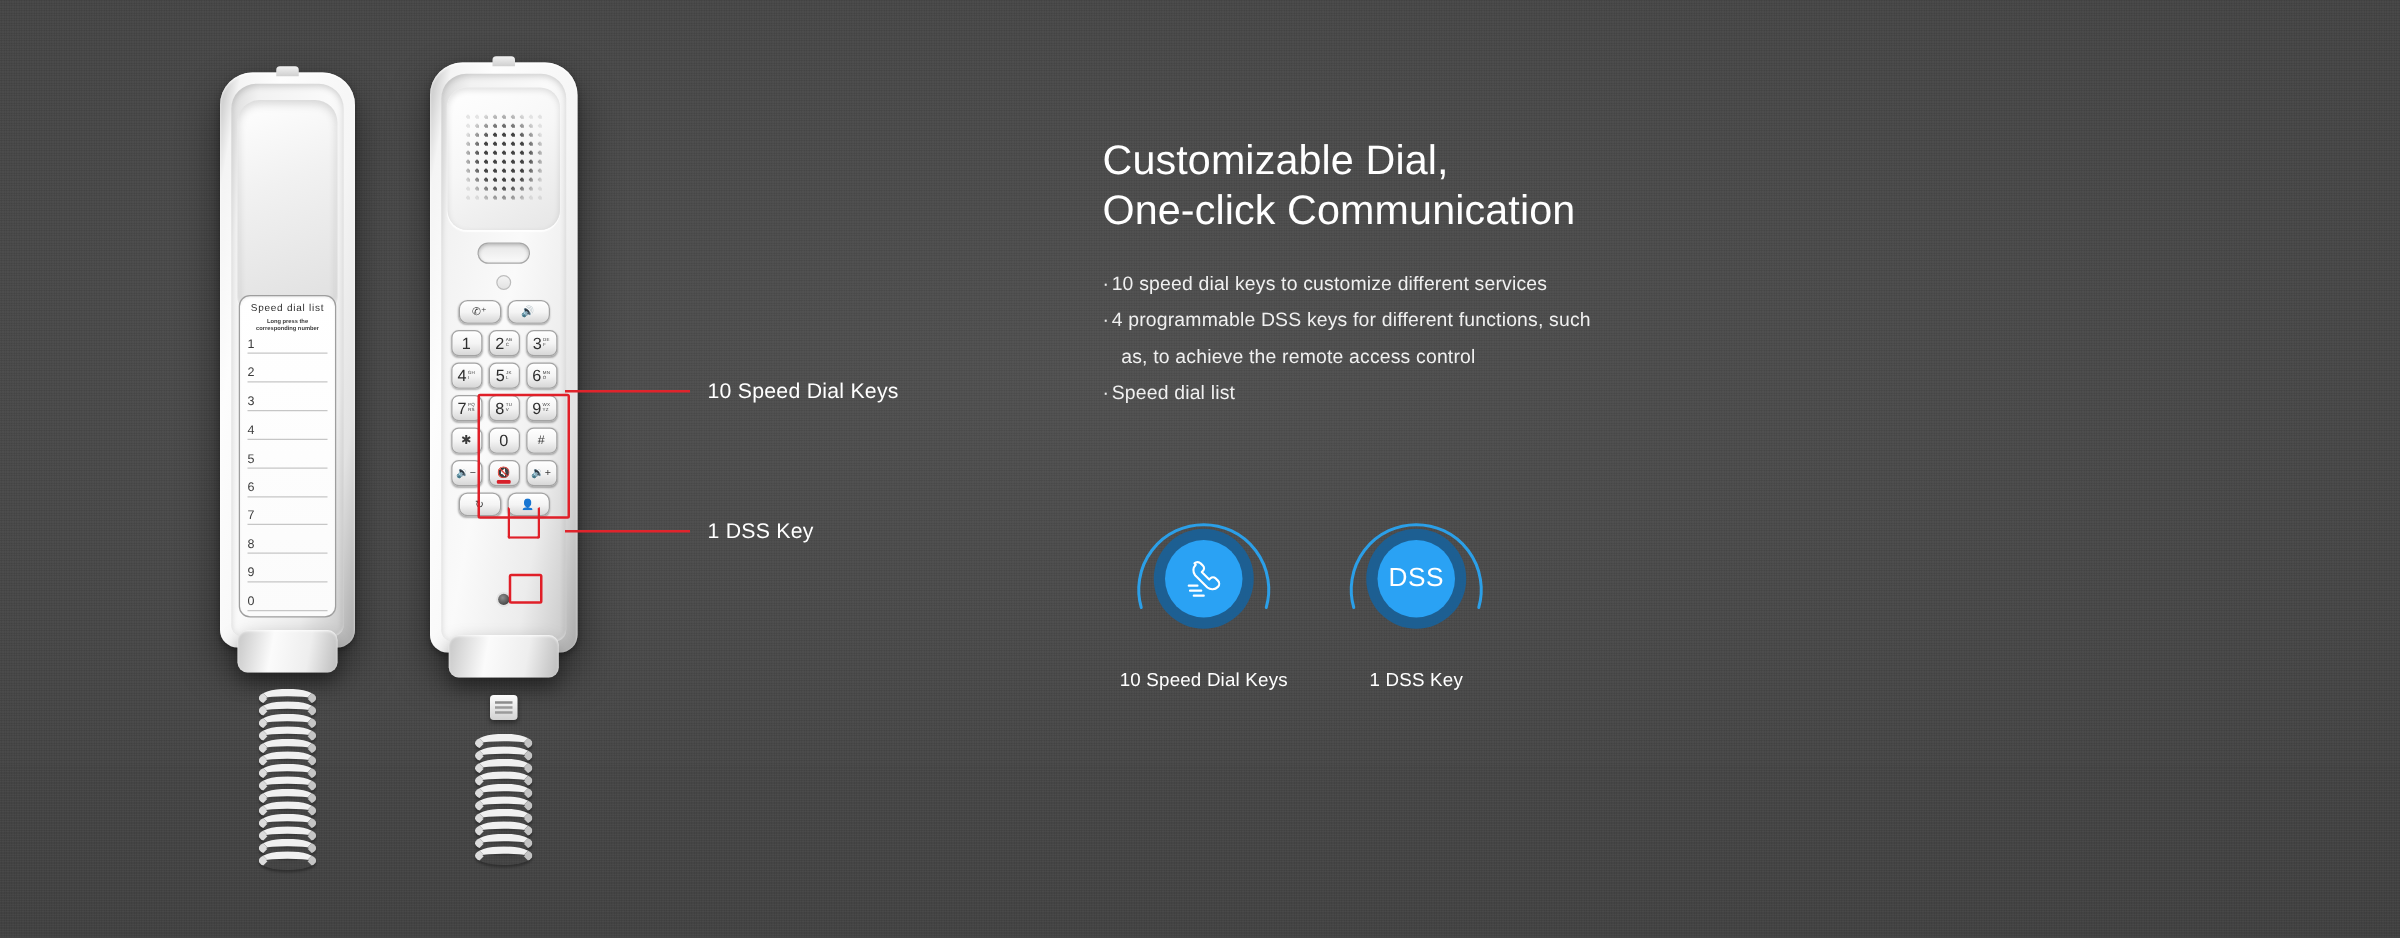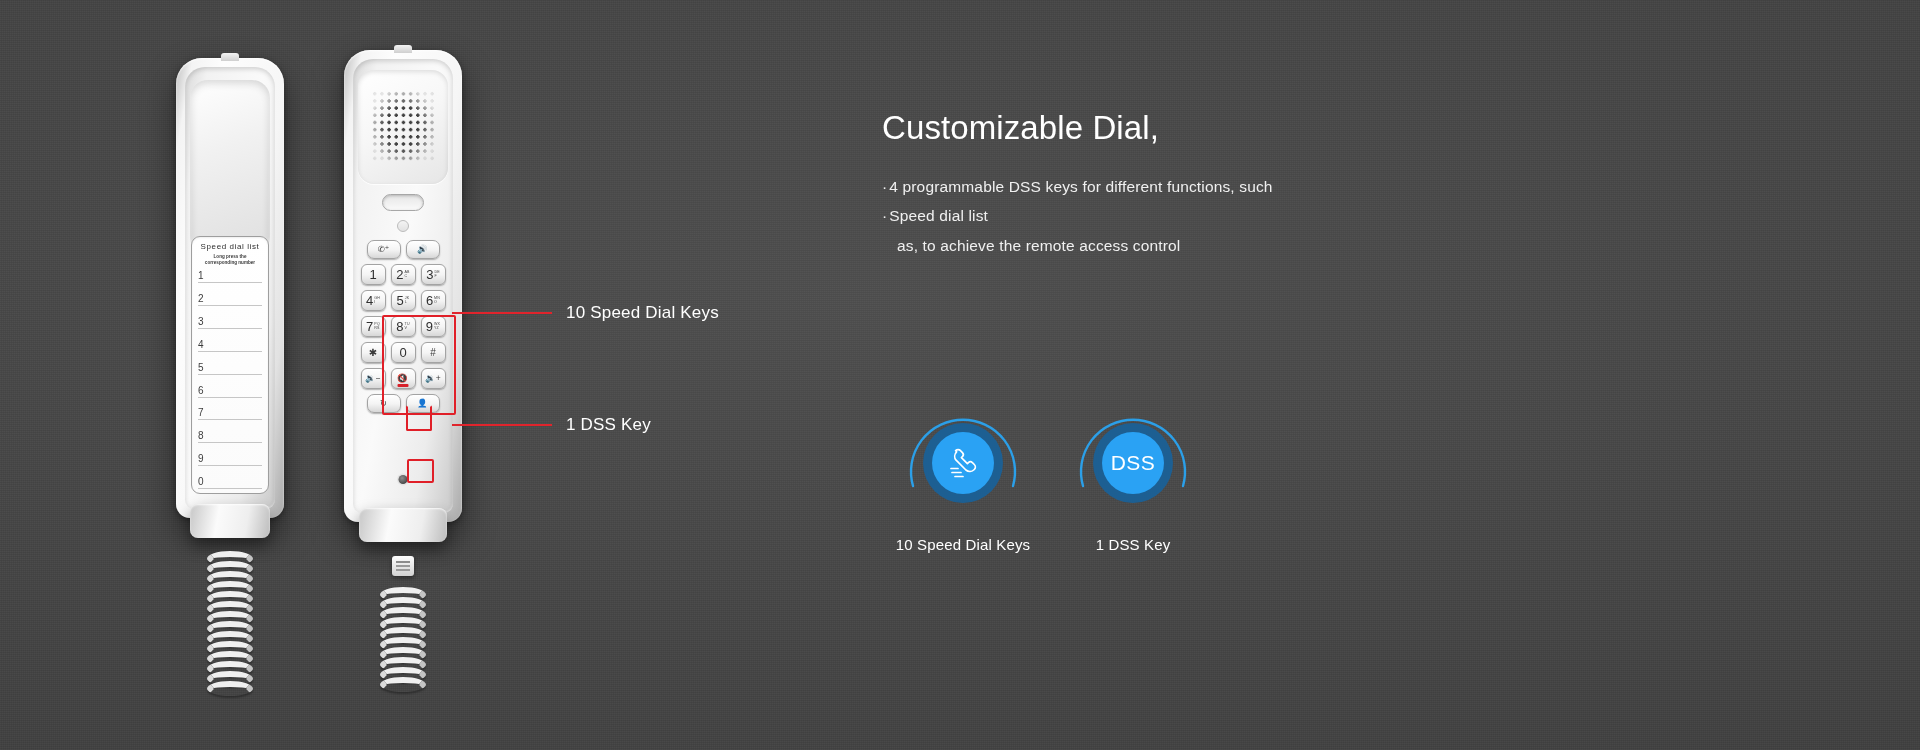--- a/index.html
+++ b/index.html
@@ -467,6 +467,7 @@
   <div id="copy">
     <h1>
       <span>Customizable Dial,</span><br>
+      <span>One-click Communication</span>
     </h1>
     <div class="bullets" id="bullets">
         <div class="bullet"><span class="dot">·</span><span>4 programmable DSS keys for different functions, such</span></div>

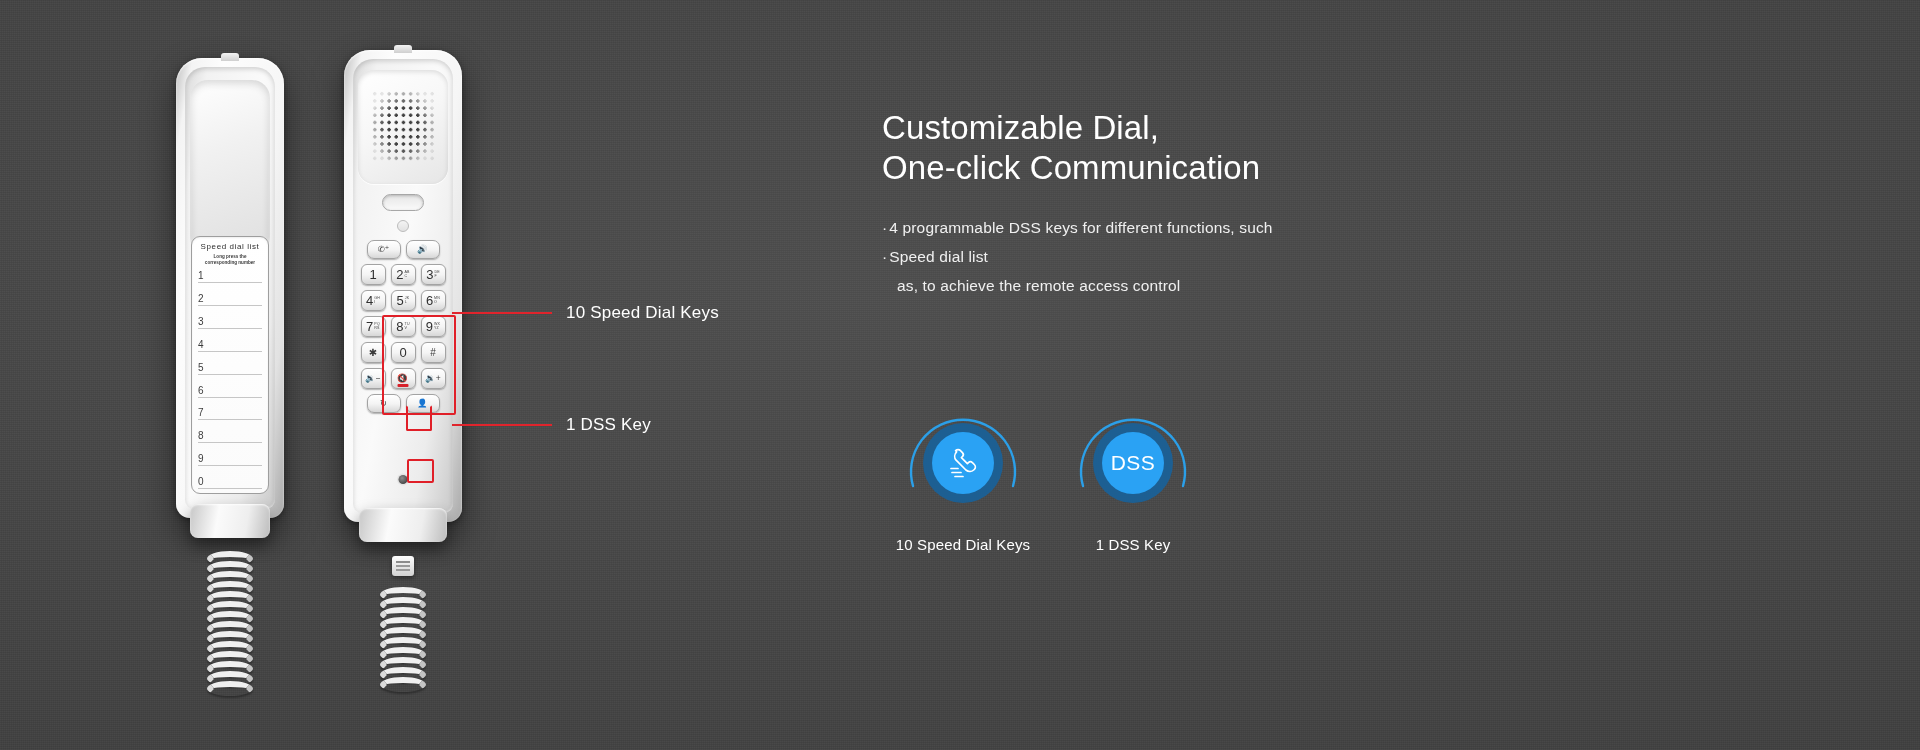--- a/index.html
+++ b/index.html
@@ -470,6 +470,7 @@
       <span>One-click Communication</span>
     </h1>
     <div class="bullets" id="bullets">
+        <div class="bullet"><span class="dot">·</span><span>10 speed dial keys to customize different services</span></div>
         <div class="bullet"><span class="dot">·</span><span>4 programmable DSS keys for different functions, such</span></div>
         <div class="bullet"><span class="dot">·</span><span>Speed dial list</span></div>
         <div class="bullet indent"><span class="dot"></span><span>as, to achieve the remote access control</span></div>

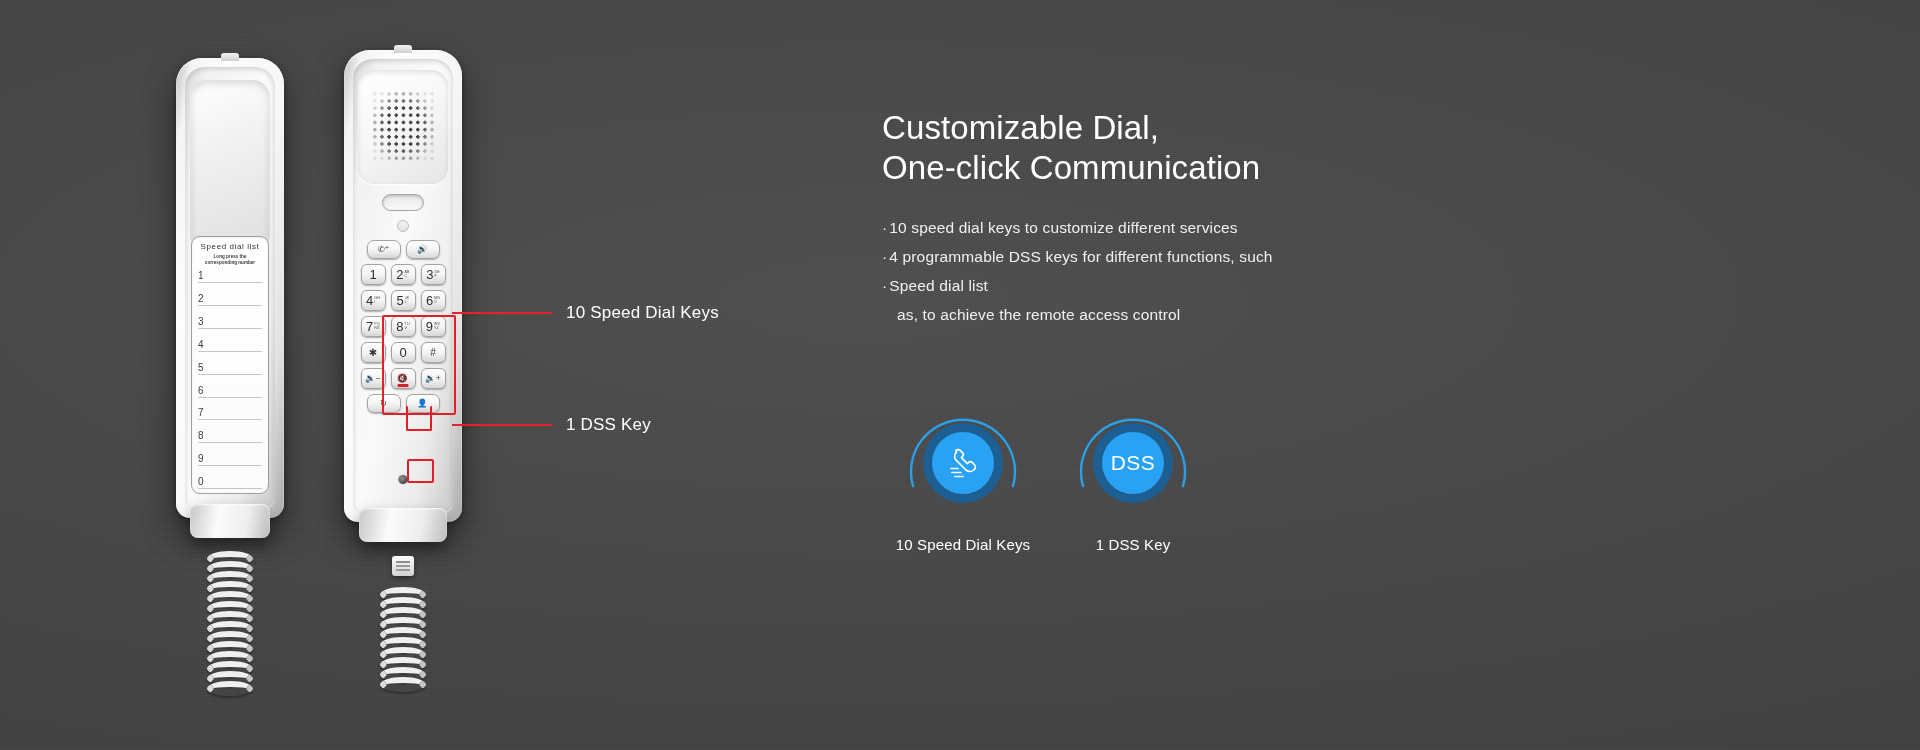--- a/index.html
+++ b/index.html
@@ -472,8 +472,8 @@
     <div class="bullets" id="bullets">
         <div class="bullet"><span class="dot">·</span><span>10 speed dial keys to customize different services</span></div>
         <div class="bullet"><span class="dot">·</span><span>4 programmable DSS keys for different functions, such</span></div>
+        <div class="bullet indent"><span class="dot"></span><span>as, to achieve the remote access control</span></div>
         <div class="bullet"><span class="dot">·</span><span>Speed dial list</span></div>
-        <div class="bullet indent"><span class="dot"></span><span>as, to achieve the remote access control</span></div>
       </div>
   </div>
 

